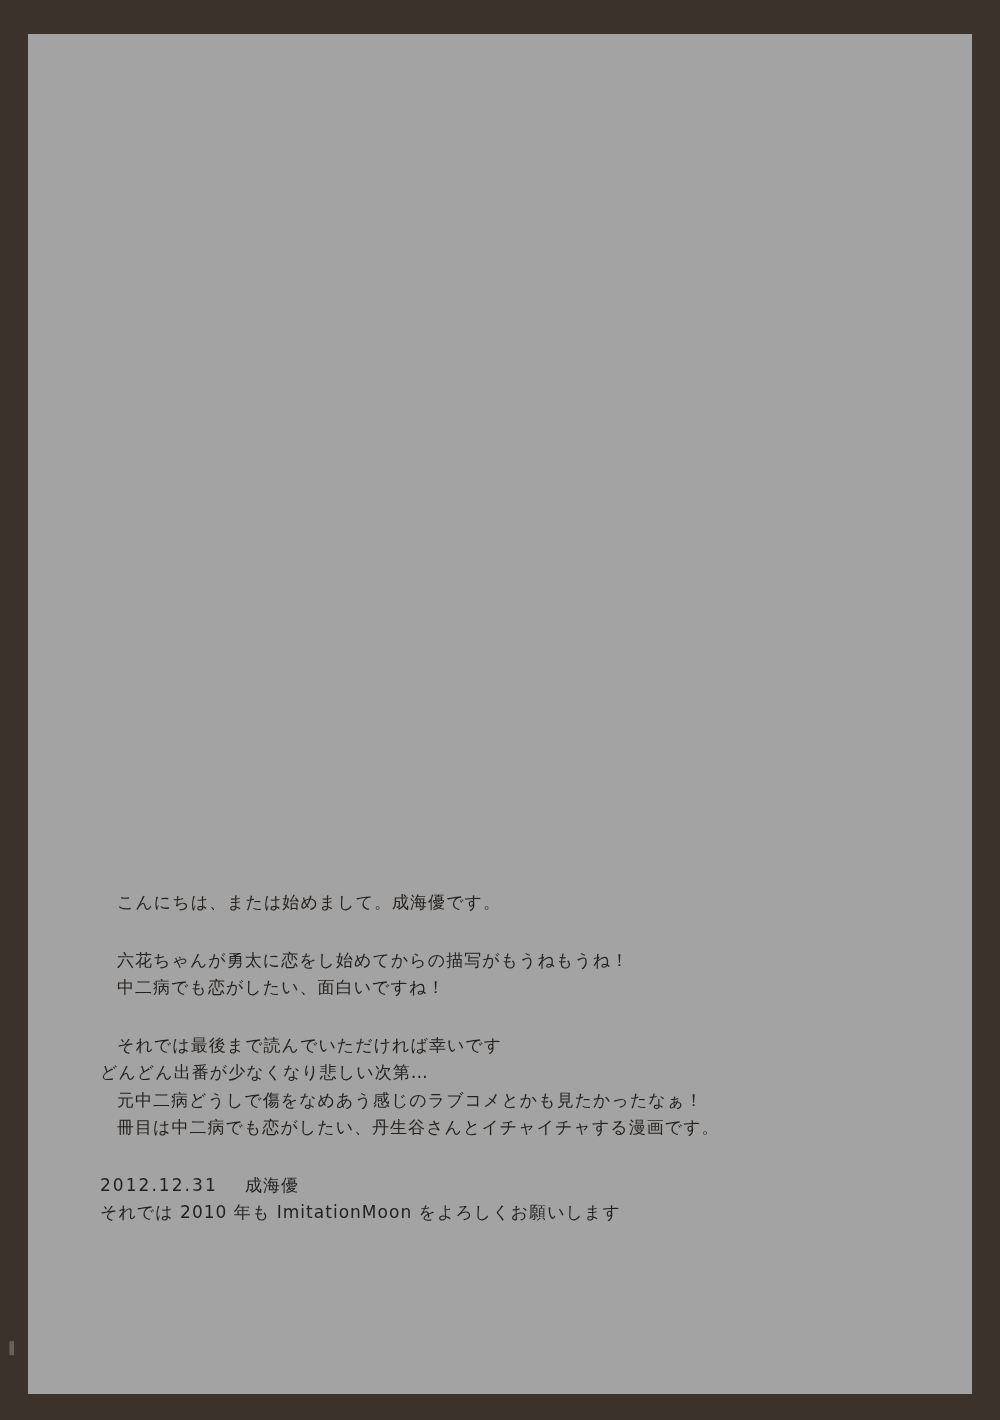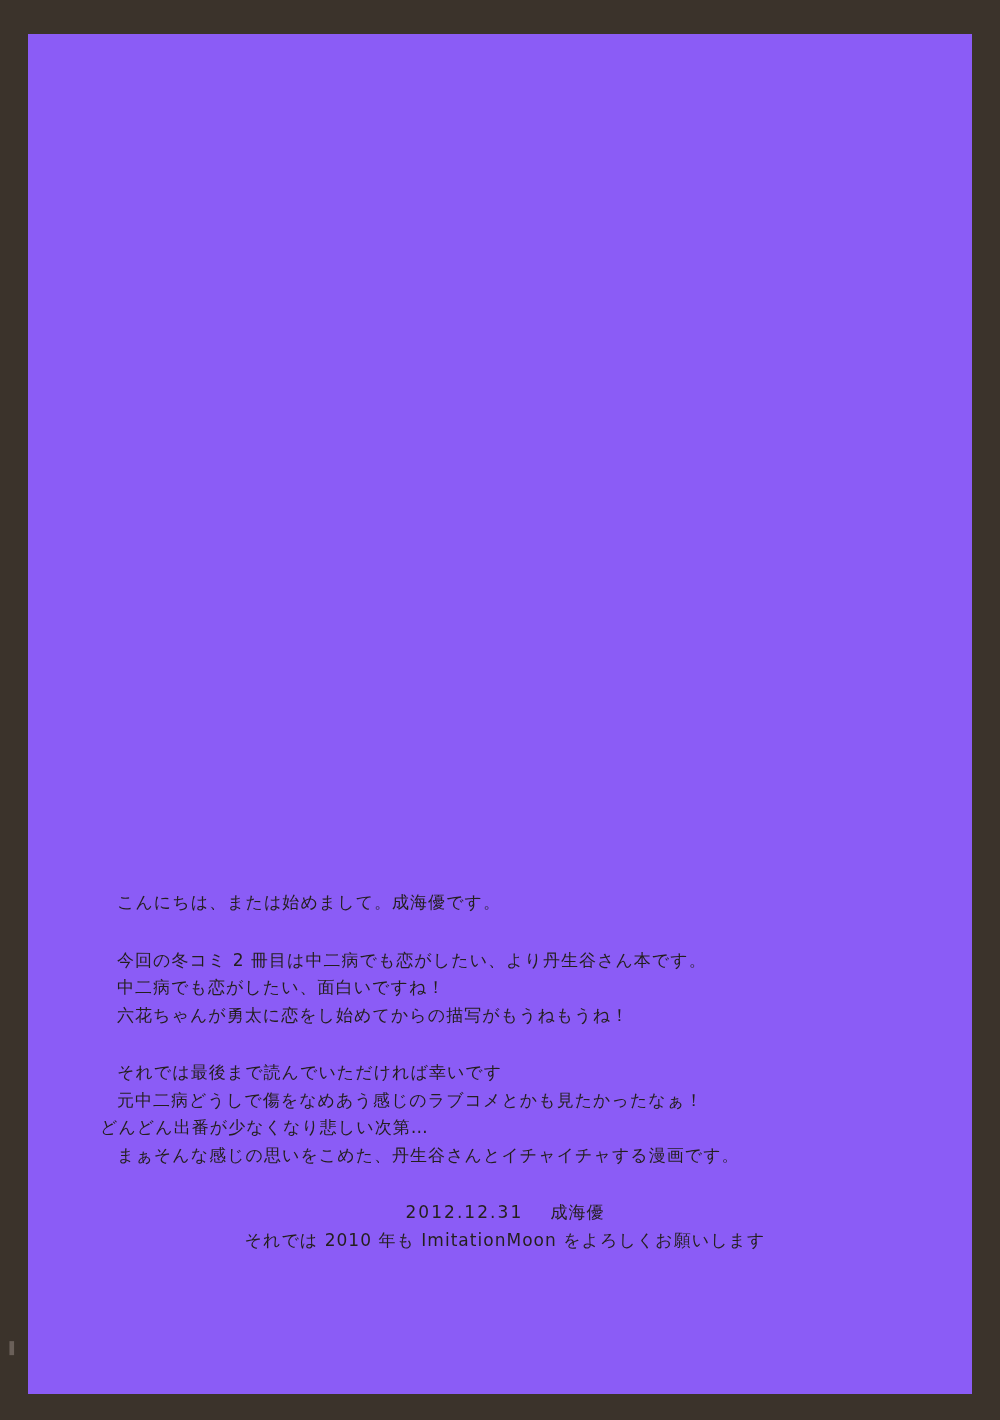--- a/index.html
+++ b/index.html
@@ -19,7 +19,7 @@
     top: 34px;
     width: 944px;
     height: 1360px;
-    background: #8b5cf6;
+    background: #a3a3a3;
   }
   .afterword {
     position: absolute;

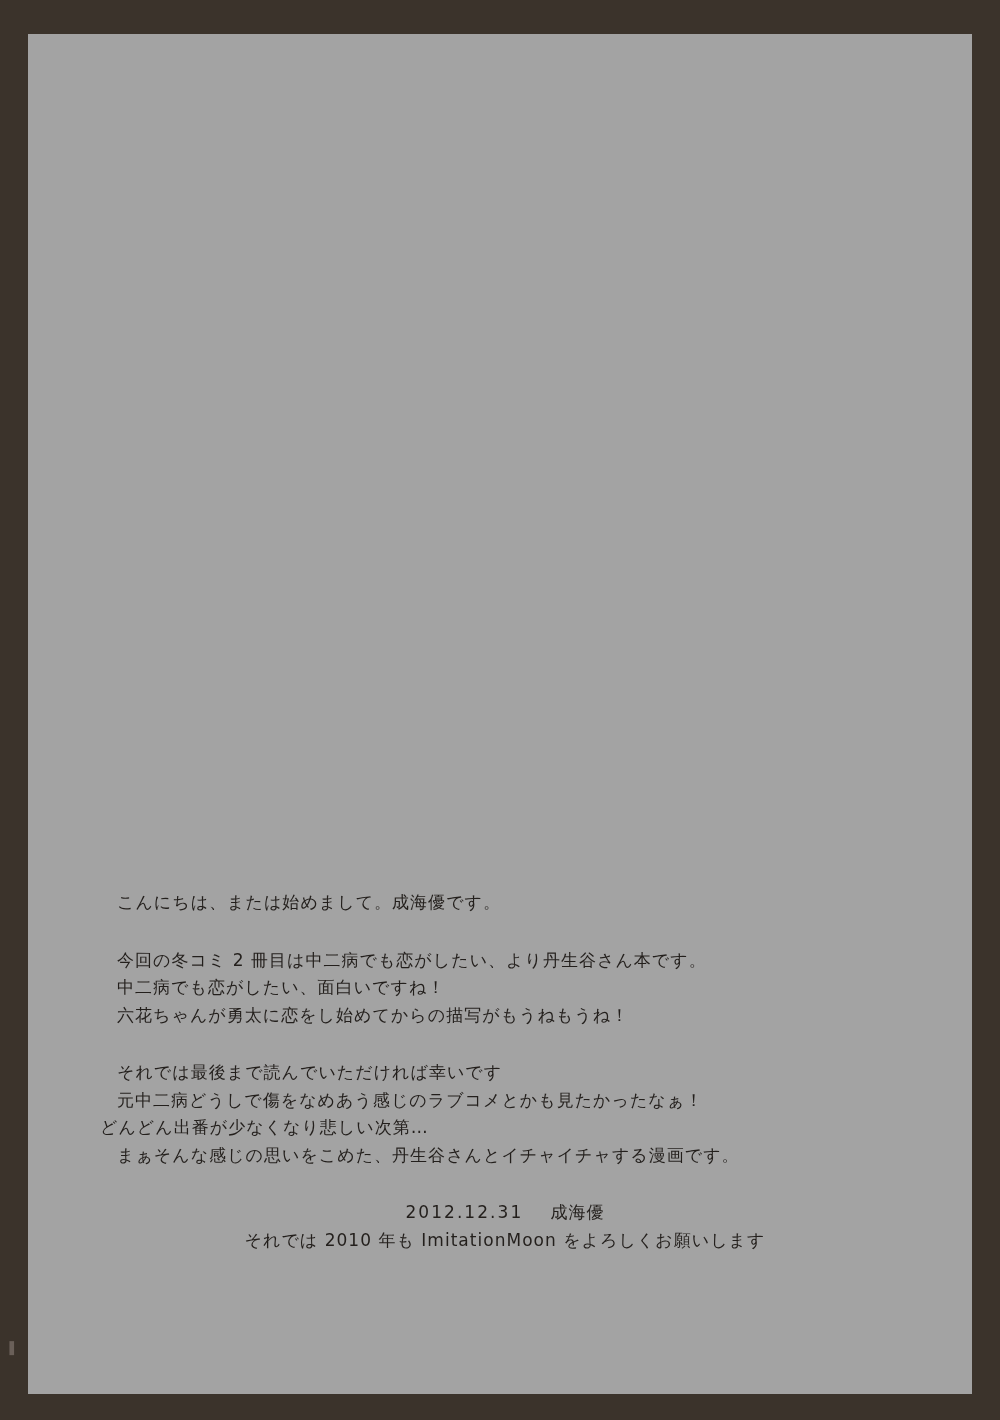--- a/index.html
+++ b/index.html
@@ -81,7 +81,6 @@
     </p>
 
     <p class="para indent">
-      <span class="line">今回の冬コミ 2 冊目は中二病でも恋がしたい、より丹生谷さん本です。</span>
       <span class="line">中二病でも恋がしたい、面白いですね！</span>
       <span class="line">六花ちゃんが勇太に恋をし始めてからの描写がもうねもうね！</span>
     </p>

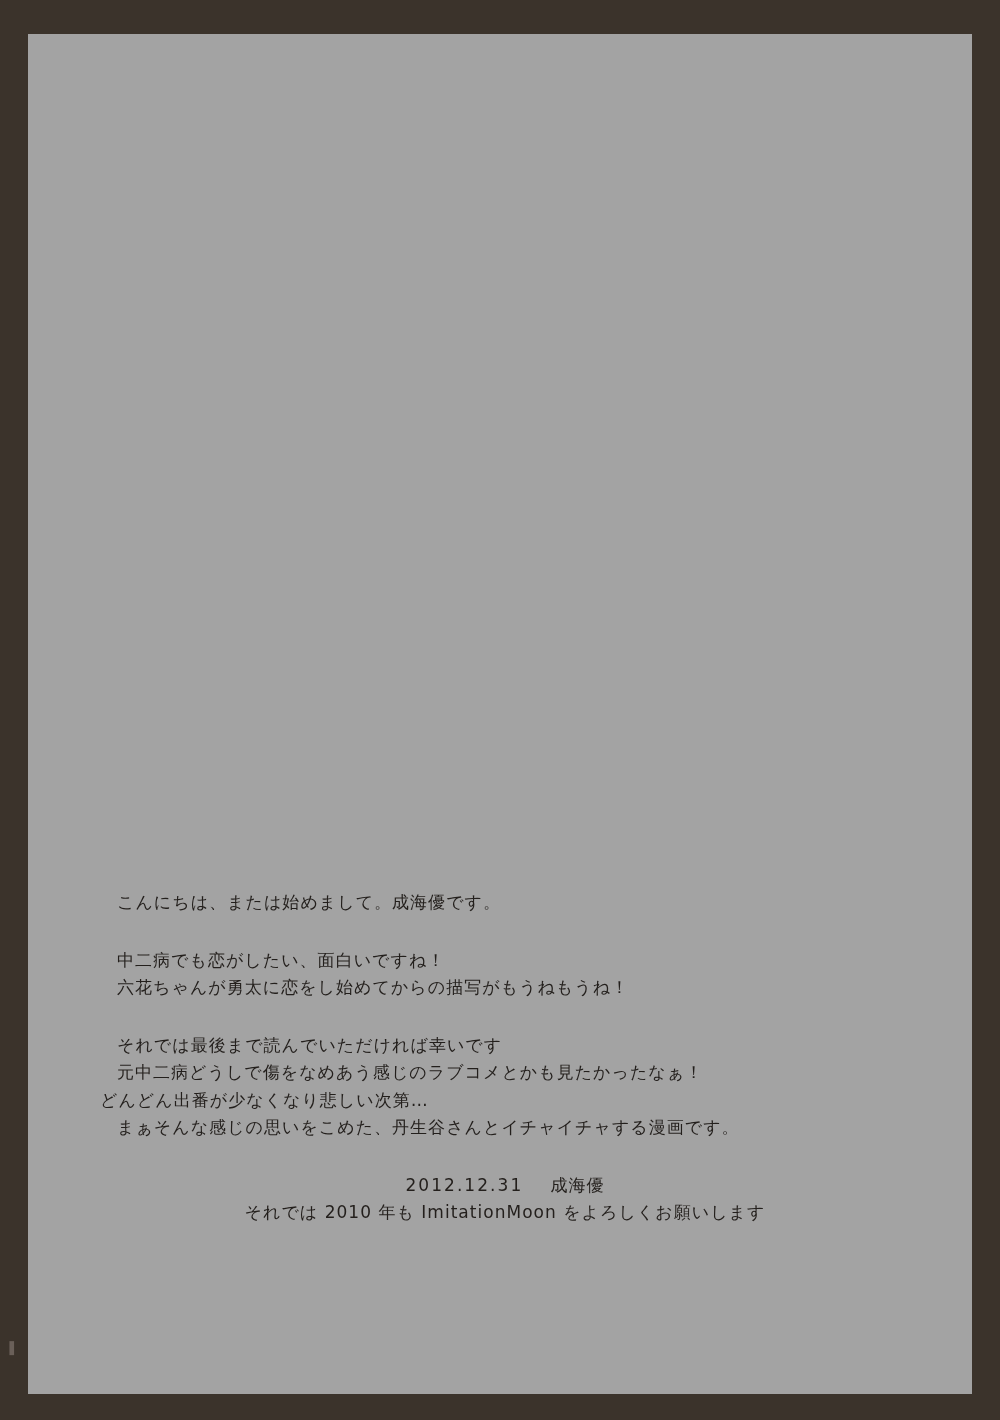--- a/index.html
+++ b/index.html
@@ -81,8 +81,8 @@
     </p>
 
     <p class="para indent">
+      <span class="line">六花ちゃんが勇太に恋をし始めてからの描写がもうねもうね！</span>
       <span class="line">中二病でも恋がしたい、面白いですね！</span>
-      <span class="line">六花ちゃんが勇太に恋をし始めてからの描写がもうねもうね！</span>
     </p>
 
     <p class="para">

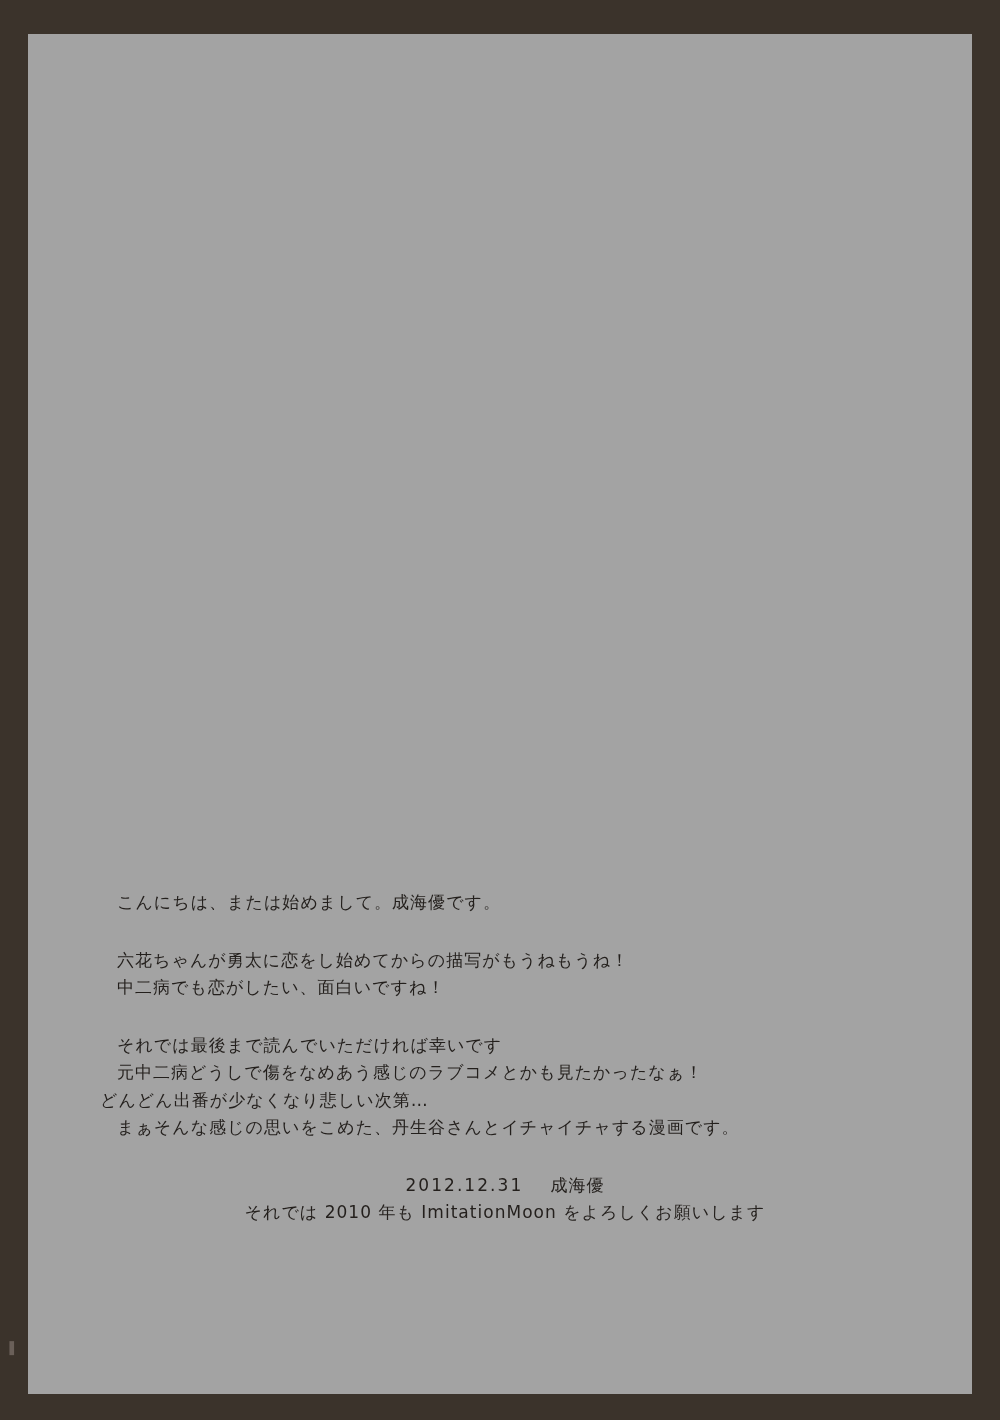--- a/index.html
+++ b/index.html
@@ -87,8 +87,8 @@
 
     <p class="para">
       <span class="line ind">それでは最後まで読んでいただければ幸いです</span>
+      <span class="line">どんどん出番が少なくなり悲しい次第…</span>
       <span class="line ind">元中二病どうしで傷をなめあう感じのラブコメとかも見たかったなぁ！</span>
-      <span class="line">どんどん出番が少なくなり悲しい次第…</span>
       <span class="line ind">まぁそんな感じの思いをこめた、丹生谷さんとイチャイチャする漫画です。</span>
     </p>
 

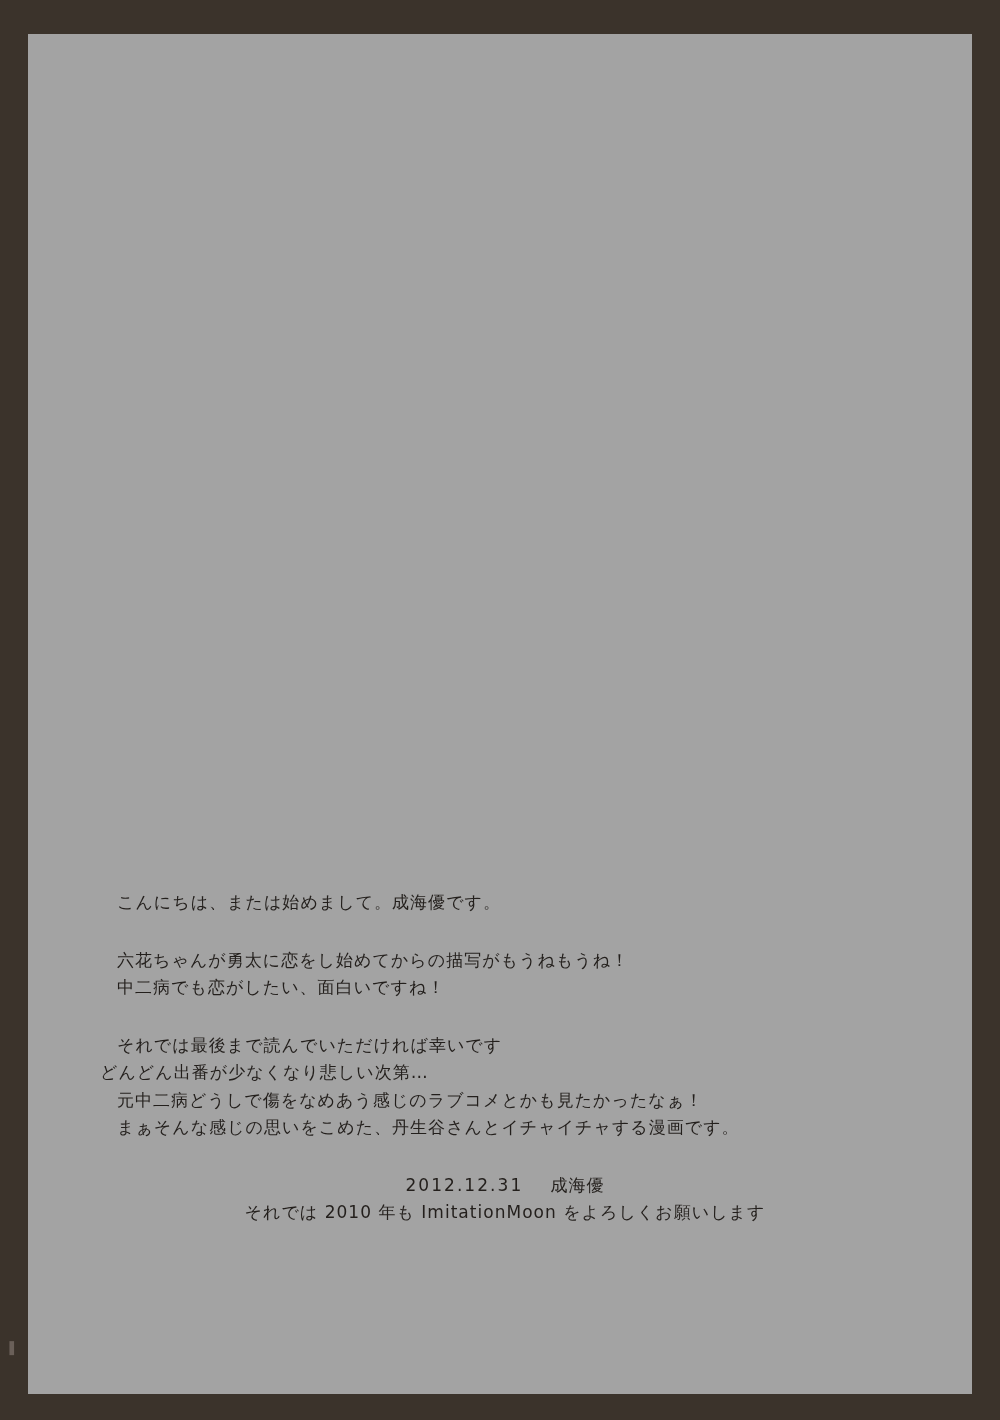--- a/index.html
+++ b/index.html
@@ -89,7 +89,7 @@
       <span class="line ind">それでは最後まで読んでいただければ幸いです</span>
       <span class="line">どんどん出番が少なくなり悲しい次第…</span>
       <span class="line ind">元中二病どうしで傷をなめあう感じのラブコメとかも見たかったなぁ！</span>
-      <span class="line ind">まぁそんな感じの思いをこめた、丹生谷さんとイチャイチャする漫画です。</span>
+      <span class="line ind">冊目は中二病でも恋がしたい、丹生谷さんとイチャイチャする漫画です。</span>
     </p>
 
 

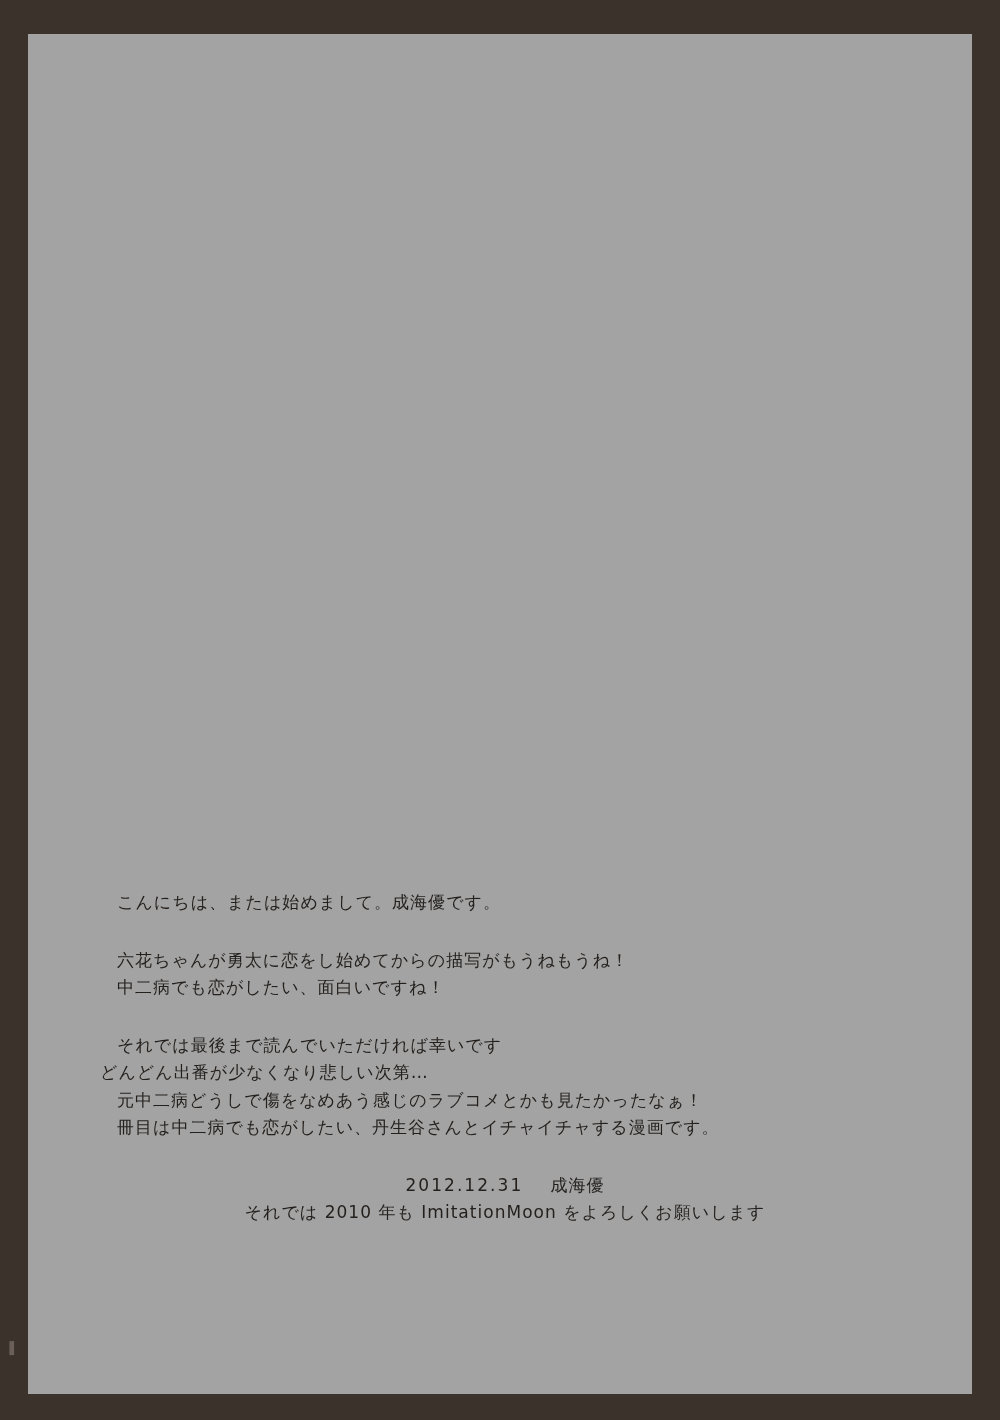--- a/index.html
+++ b/index.html
@@ -46,7 +46,6 @@
   }
   .signature {
     margin-top: 12px;
-    text-align: center;
   }
   .signature .line {
     display: block;

